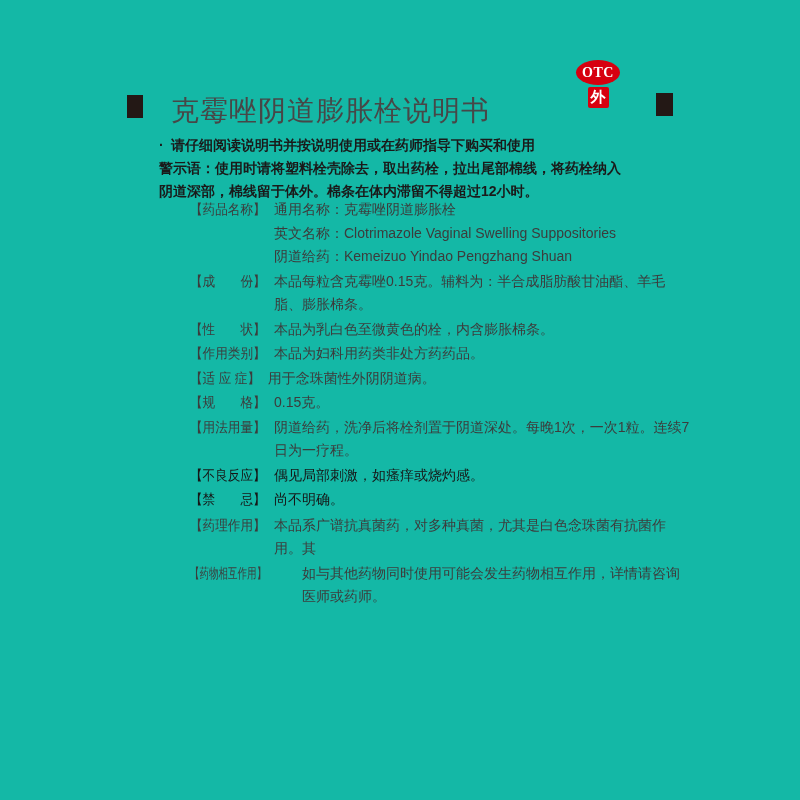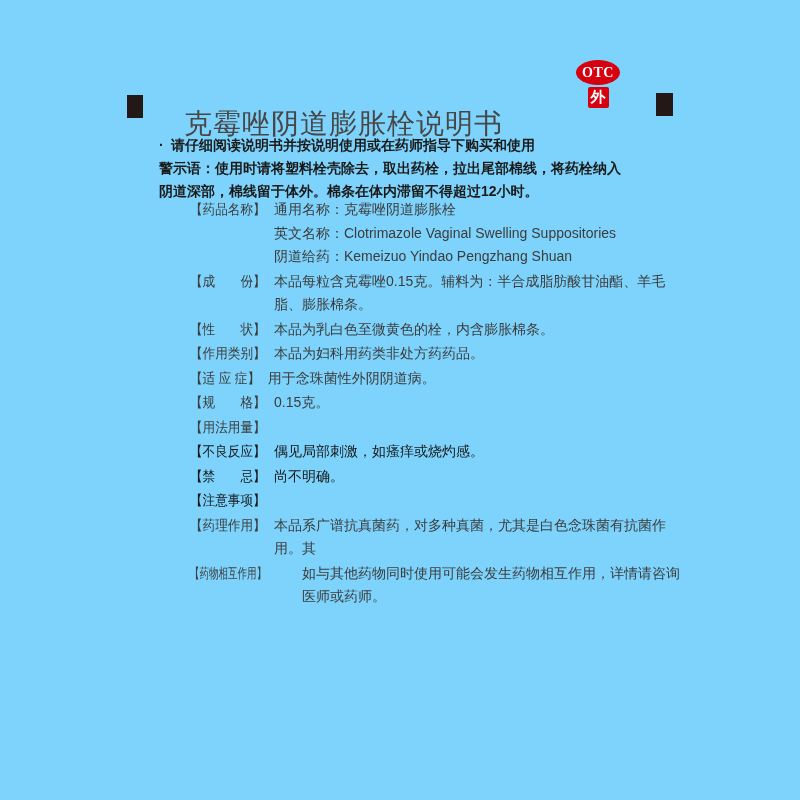--- a/index.html
+++ b/index.html
@@ -4,7 +4,7 @@
 <style>
   html,body{margin:0;padding:0;background:#fff;}
   .page{
-    position:relative;width:800px;height:800px;background:#7dd3fc;overflow:hidden;
+    position:relative;width:800px;height:800px;background:#14b8a6;overflow:hidden;
     font-family:"Liberation Sans","DejaVu Sans",sans-serif;
   }
   

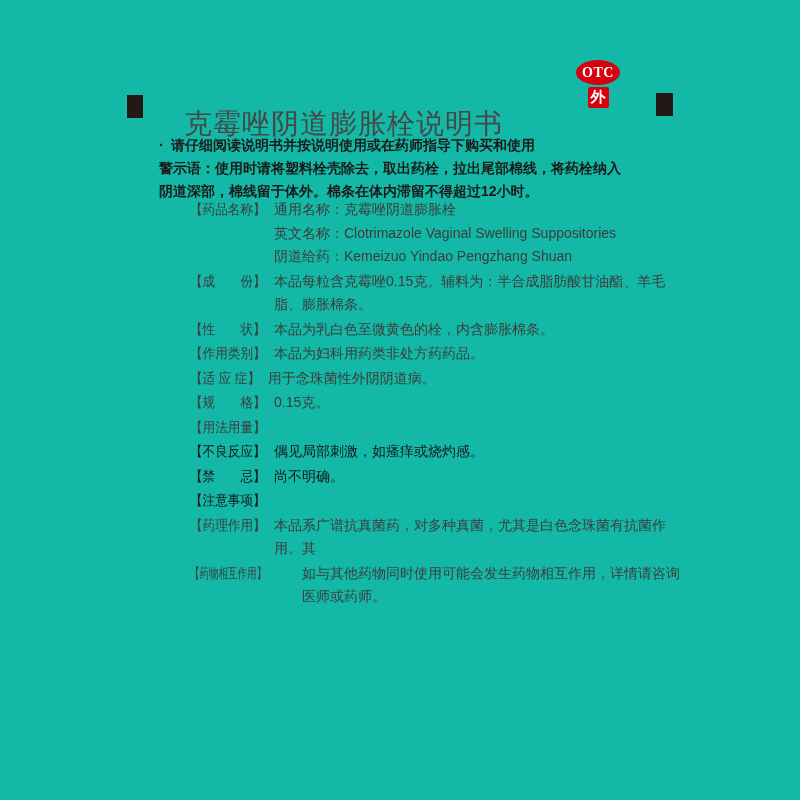--- a/index.html
+++ b/index.html
@@ -26,7 +26,7 @@
   }
   
   .title{
-    position:absolute;left:171px;top:92px;margin:13px;
+    position:absolute;left:171px;top:92px;margin:0;
     font-size:28px;font-weight:400;color:#474747;letter-spacing:1px;white-space:nowrap;
   }
   

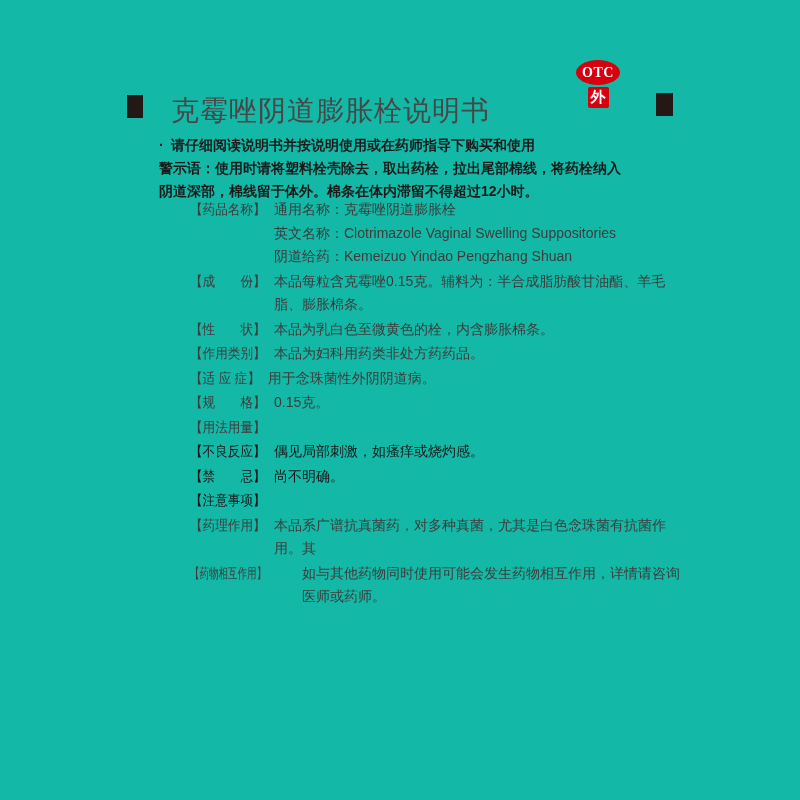--- a/index.html
+++ b/index.html
@@ -115,6 +115,7 @@
 
     <div class="sec">
       <span class="label"><span class="label-inner">【用法用量】</span></span>
+      <span class="content">阴道给药，洗净后将栓剂置于阴道深处。每晚1次，一次1粒。连续7日为一疗程。</span>
     </div>
 
     <div class="sec bold">

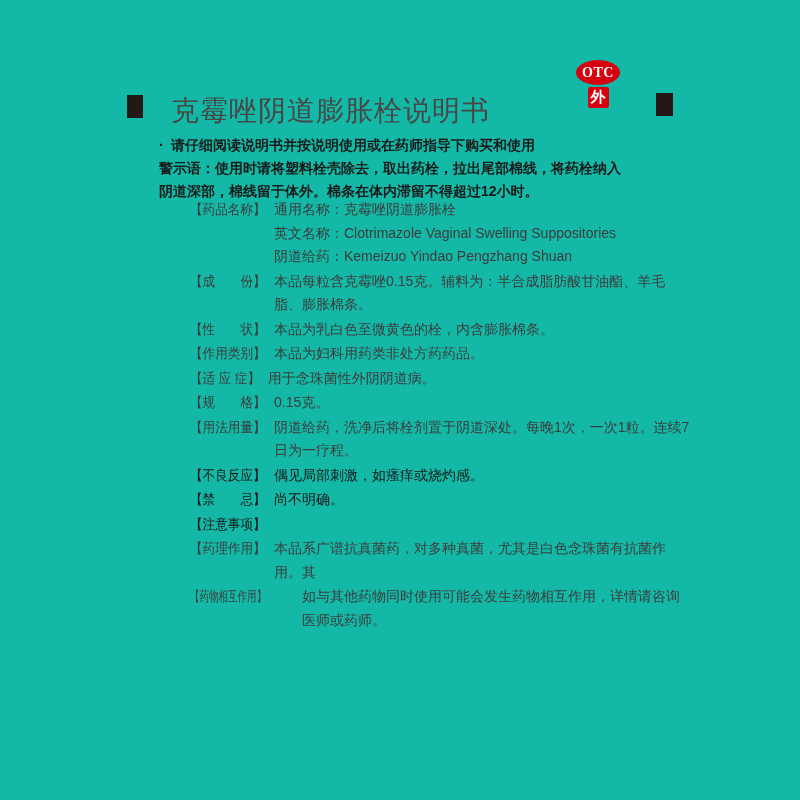--- a/index.html
+++ b/index.html
@@ -129,7 +129,6 @@
     </div>
 
     <div class="sec bold">
-      <span class="label"><span class="label-inner">【注意事项】</span></span>
     </div>
 
     <div class="sec">

